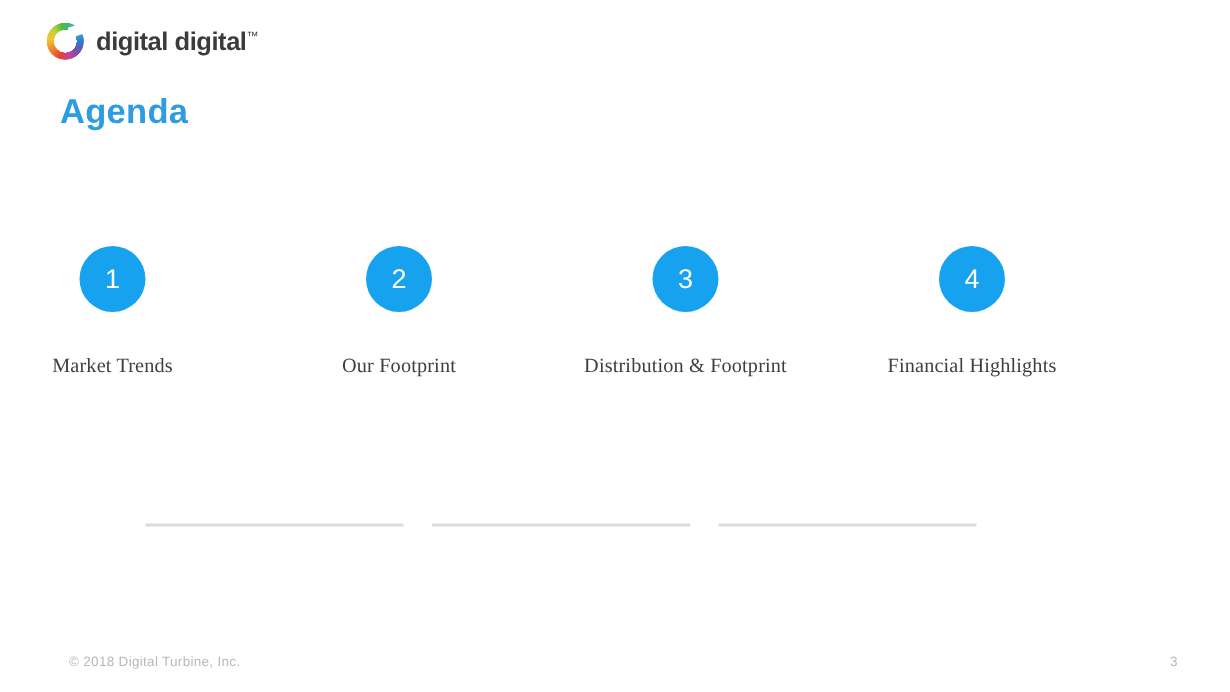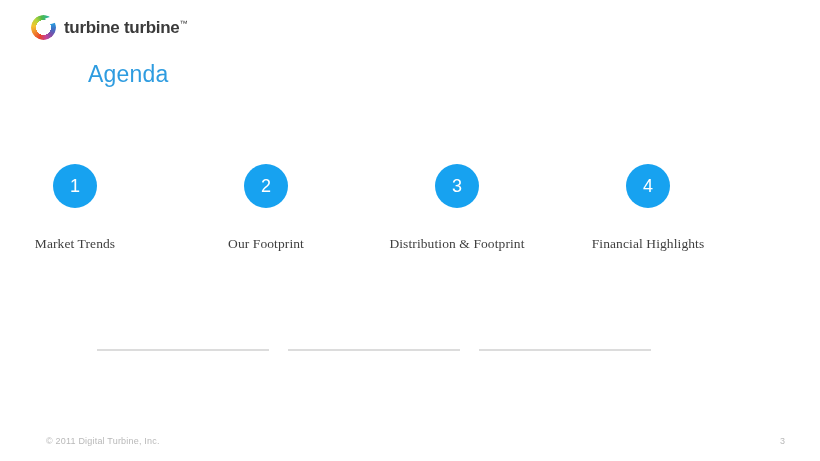--- a/index.html
+++ b/index.html
@@ -170,7 +170,7 @@
       <div class="logo-mark"></div>
       <div class="logo-notch"></div>
     </div>
-    <div class="logo-text"><span>turbine turbine</span><span class="logo-tm">™</span></div>
+    <div class="logo-text"><span>digital digital</span><span class="logo-tm">™</span></div>
   </div>
 
   <div class="page-title">Agenda</div>

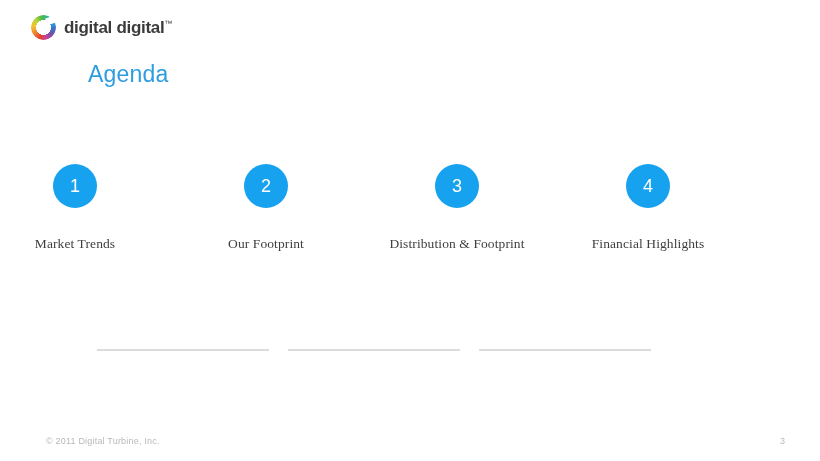--- a/index.html
+++ b/index.html
@@ -84,9 +84,8 @@
     top: 61px;
     font-size: 23px;
     color: #2e9ce0;
-    font-weight: normal;
+    font-weight: bold;
     letter-spacing: 0.2px;
-    margin-left: 48px;
   }
 
   

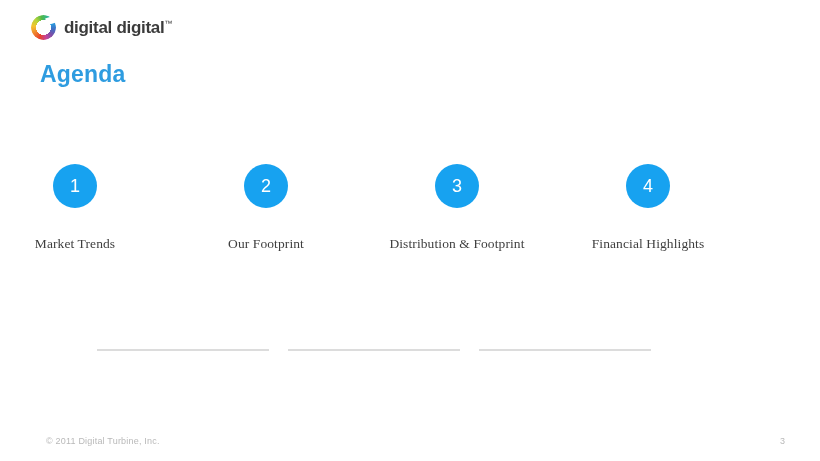--- a/index.html
+++ b/index.html
@@ -202,7 +202,7 @@
 
   </div>
 
-  <div class="footer-copyright">© 2011 Digital Turbine, Inc.</div>
+  <div class="footer-copyright">© 2018 Digital Turbine, Inc.</div>
   <div class="footer-pagenum">3</div>
 
 </div>

